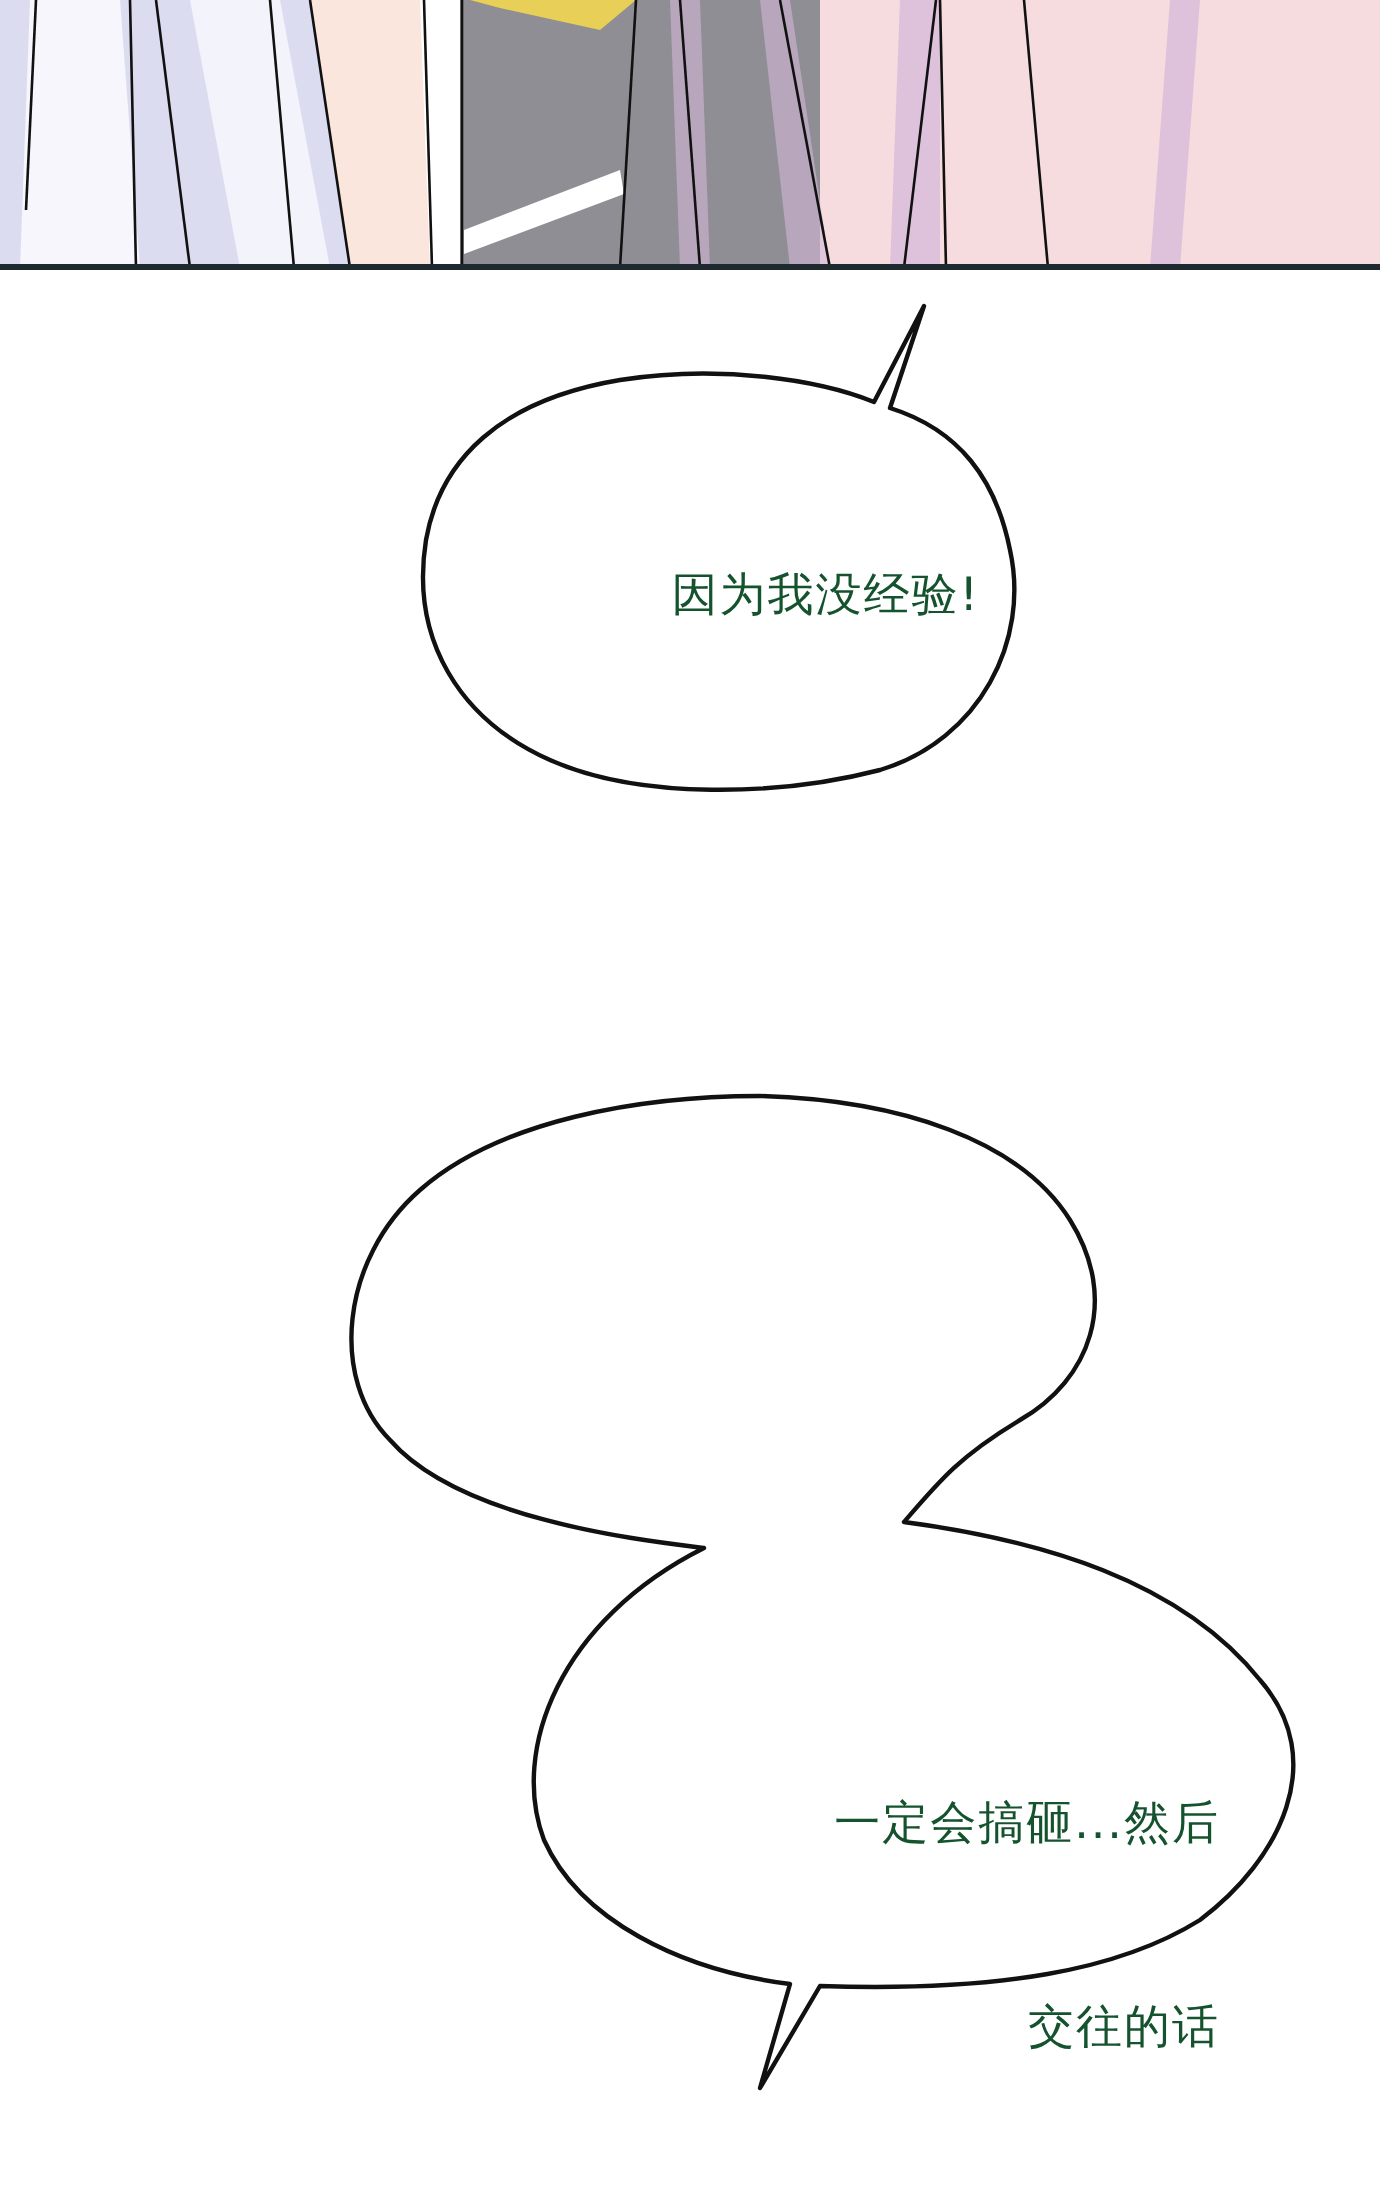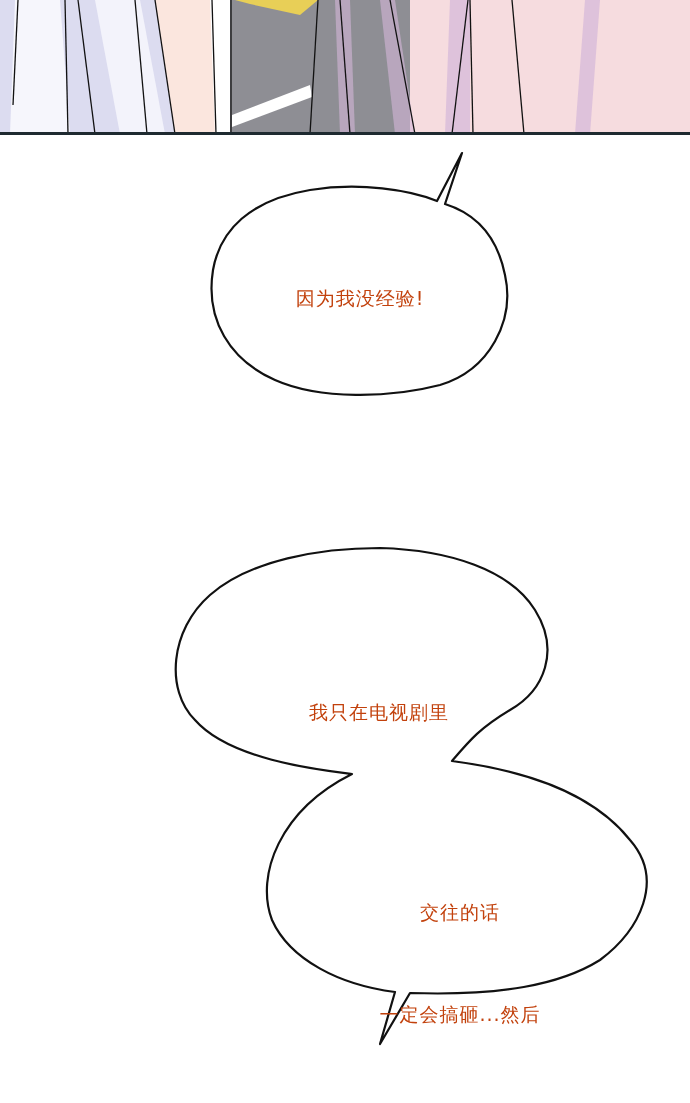--- a/index.html
+++ b/index.html
@@ -9,7 +9,7 @@
     .panel svg { display: block; }
     .border-line { position: absolute; left: 0; top: 132px; width: 690px; height: 3px; background: #1e2a30; }
     .bubbles { position: absolute; left: 0; top: 0; width: 690px; height: 1103px; }
-    .txt { position: absolute; color: #c2410c; text-align: center; font-size: 19px; line-height: 34px; letter-spacing: 1px; white-space: pre; }
+    .txt { position: absolute; color: #14532d; text-align: right; font-size: 23px; line-height: 34px; letter-spacing: 1px; white-space: pre; }
   </style>
 </head>
 <body>

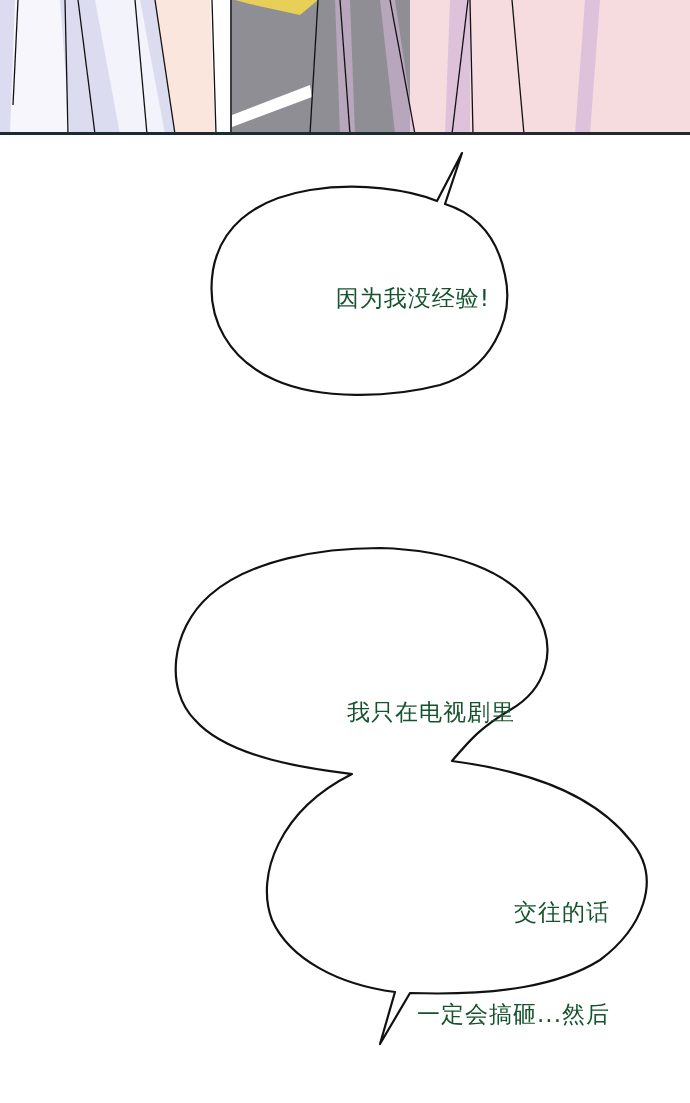--- a/index.html
+++ b/index.html
@@ -58,7 +58,6 @@
 <div class="txt" style="left:230px; top:281px; width:260px;">因为我没经验!</div>
 
 <div class="txt" style="left:215px; top:627px; width:300px;">
-  <div style="padding-left:28px;">我只在电视剧里</div>
 </div>
 
 <div class="txt" style="left:310px; top:827px; width:300px;">

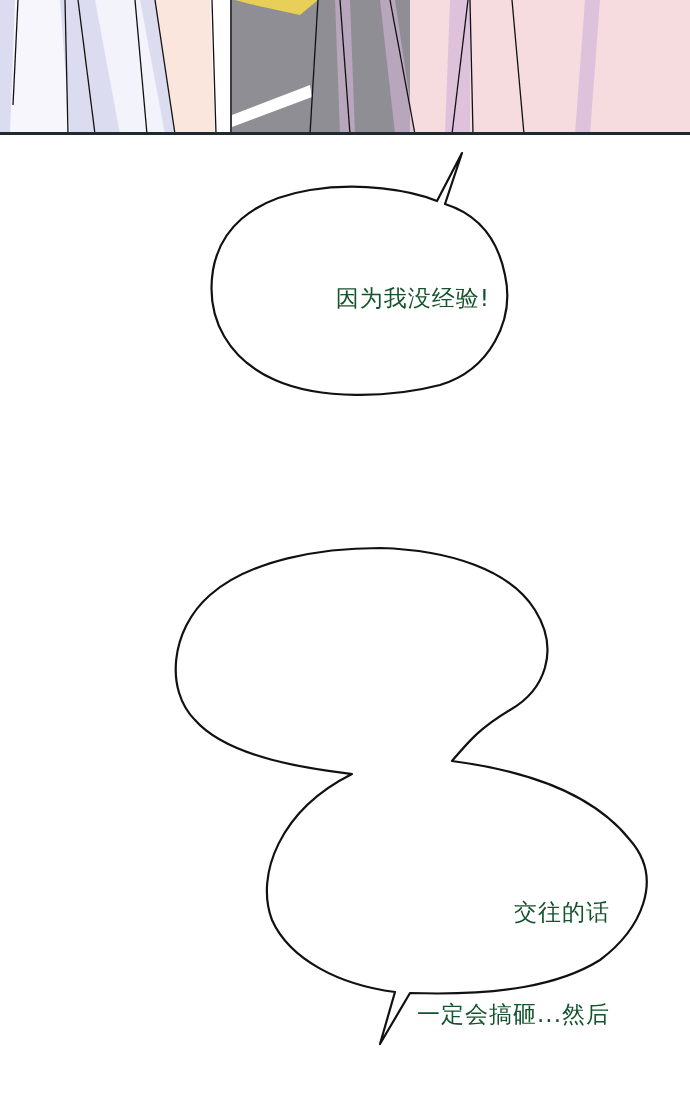--- a/index.html
+++ b/index.html
@@ -61,8 +61,8 @@
 </div>
 
 <div class="txt" style="left:310px; top:827px; width:300px;">
+  <div>一定会搞砸...然后</div>
   <div>交往的话</div>
-  <div>一定会搞砸...然后</div>
   <div>让对方失望...</div>
 </div>
 

